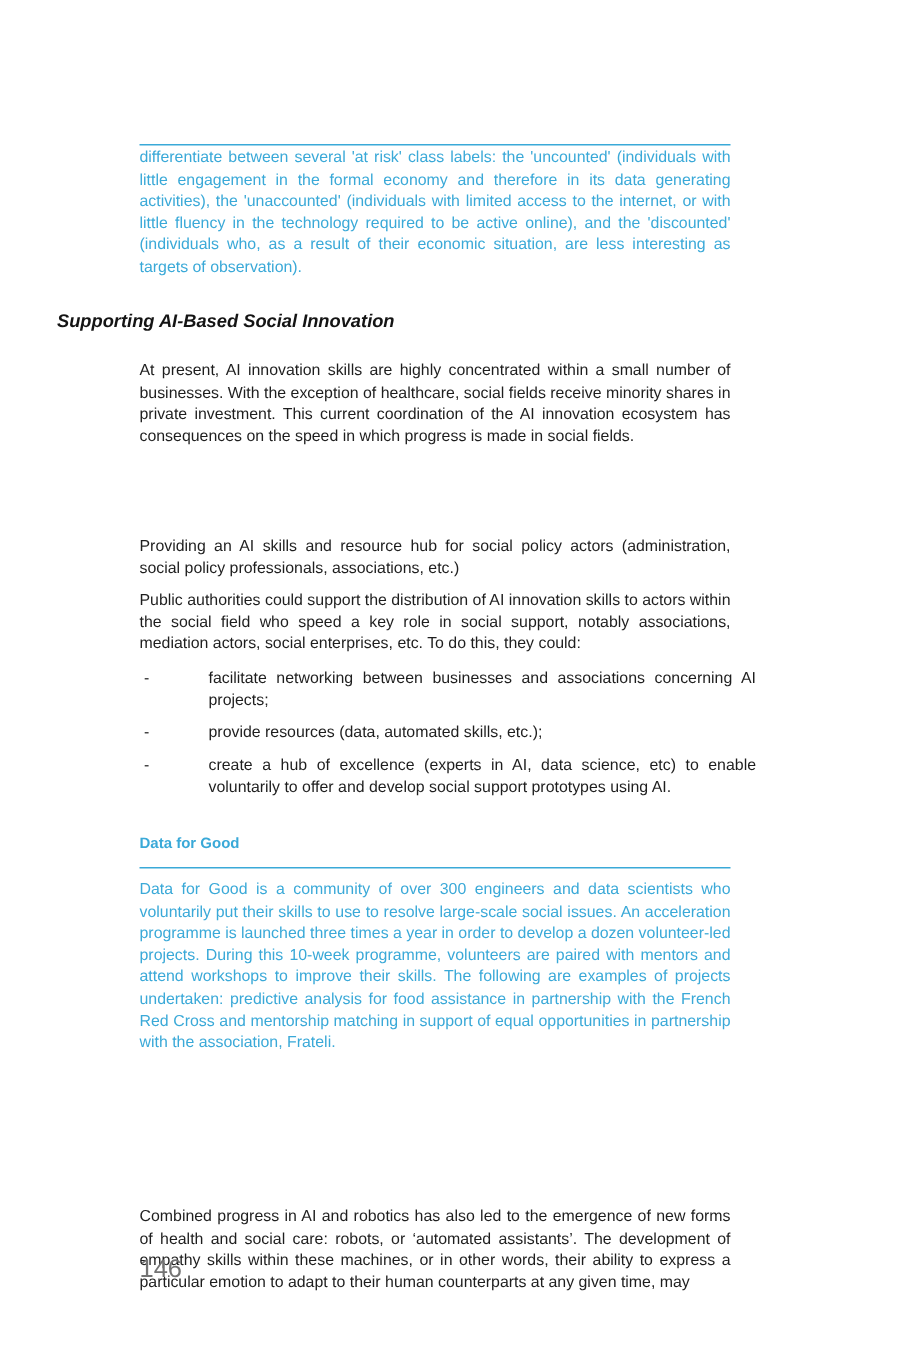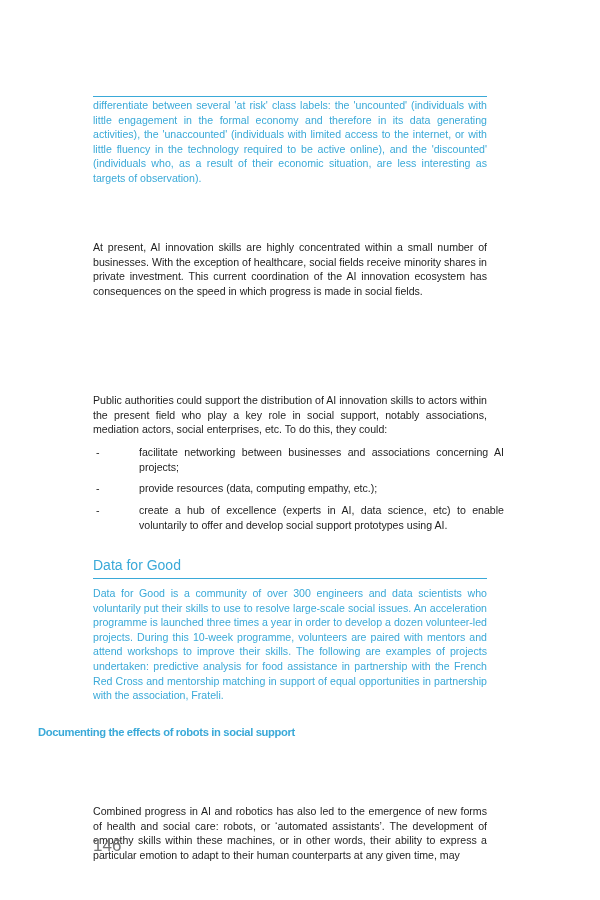--- a/index.html
+++ b/index.html
@@ -34,6 +34,7 @@
   <div class="box-top"></div>
   <p class="para blue" style="top:98px;">differentiate between several 'at risk' class labels: the 'uncounted' (individuals with little engagement in the formal economy and therefore in its data generating activities), the 'unaccounted' (individuals with limited access to the internet, or with little fluency in the technology required to be active online), and the 'discounted' (individuals who, as a result of their economic situation, are less interesting as targets of observation).</p>
 
+  <h2 class="h-italic">Supporting AI-Based Social Innovation</h2>
 
   <p class="para" style="top:240px;">At present, AI innovation skills are highly concentrated within a small number of businesses. With the exception of healthcare, social fields receive minority shares in private investment. This current coordination of the AI innovation ecosystem has consequences on the speed in which progress is made in social fields.</p>
   <p class="para" style="top:393px;">Public authorities could support the distribution of AI innovation skills to actors within the present field who play a key role in social support, notably associations, mediation actors, social enterprises, etc. To do this, they could:</p>

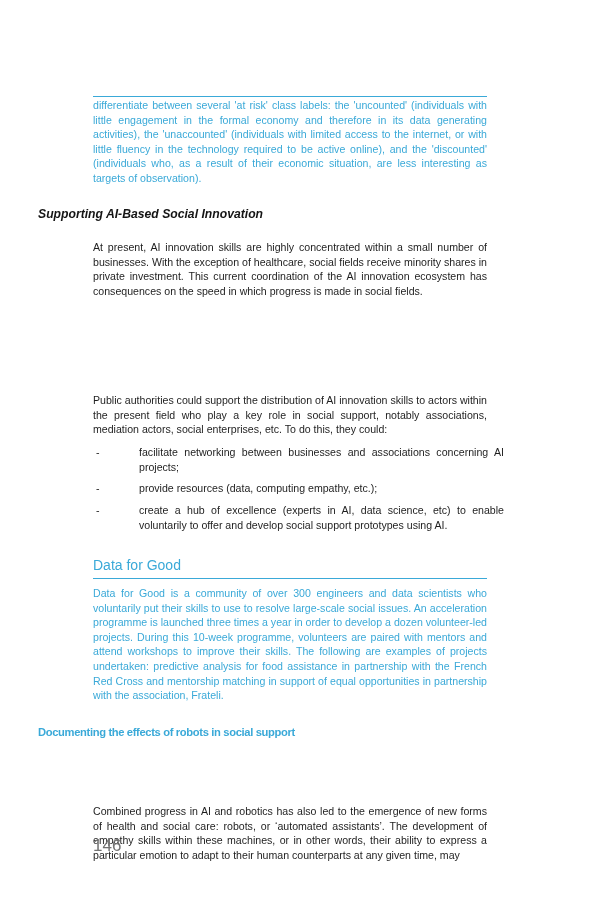--- a/index.html
+++ b/index.html
@@ -37,6 +37,7 @@
   <h2 class="h-italic">Supporting AI-Based Social Innovation</h2>
 
   <p class="para" style="top:240px;">At present, AI innovation skills are highly concentrated within a small number of businesses. With the exception of healthcare, social fields receive minority shares in private investment. This current coordination of the AI innovation ecosystem has consequences on the speed in which progress is made in social fields.</p>
+  <p class="para" style="top:357px;">Providing an AI skills and resource hub for social policy actors (administration, social policy professionals, associations, etc.)</p>
   <p class="para" style="top:393px;">Public authorities could support the distribution of AI innovation skills to actors within the present field who play a key role in social support, notably associations, mediation actors, social enterprises, etc. To do this, they could:</p>
 
   <div class="bullet" style="top:445px;">

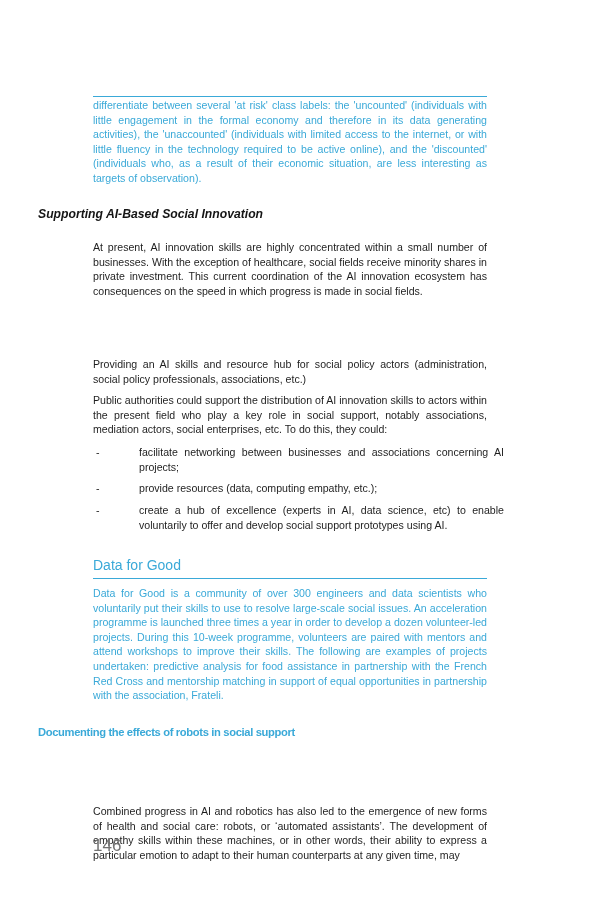--- a/index.html
+++ b/index.html
@@ -38,7 +38,7 @@
 
   <p class="para" style="top:240px;">At present, AI innovation skills are highly concentrated within a small number of businesses. With the exception of healthcare, social fields receive minority shares in private investment. This current coordination of the AI innovation ecosystem has consequences on the speed in which progress is made in social fields.</p>
   <p class="para" style="top:357px;">Providing an AI skills and resource hub for social policy actors (administration, social policy professionals, associations, etc.)</p>
-  <p class="para" style="top:393px;">Public authorities could support the distribution of AI innovation skills to actors within the present field who play a key role in social support, notably associations, mediation actors, social enterprises, etc. To do this, they could:</p>
+  <p class="para" style="top:393px;">Public authorities could support the distribution of AI innovation skills to actors within the social field who speed a key role in social support, notably associations, mediation actors, social enterprises, etc. To do this, they could:</p>
 
   <div class="bullet" style="top:445px;">
     <span class="dash">-</span>

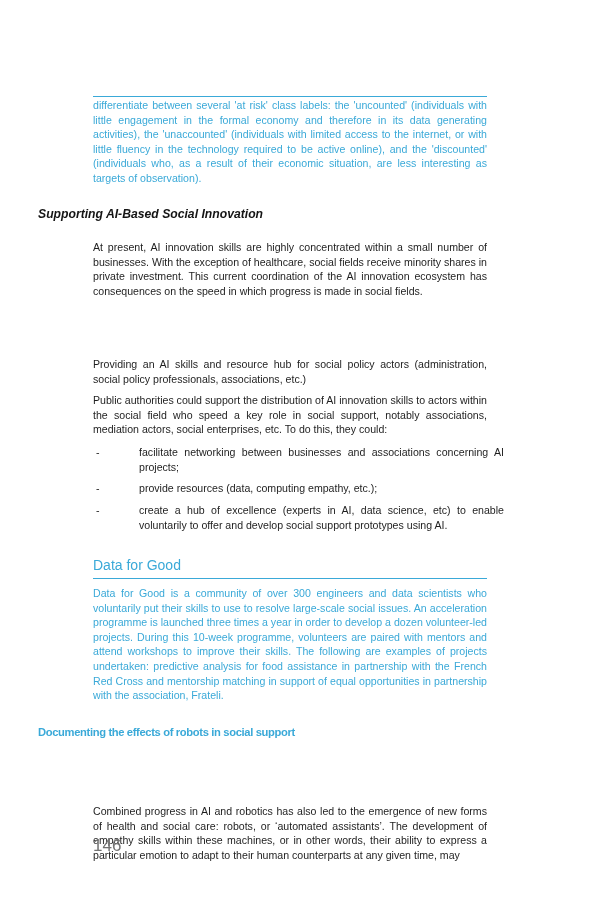--- a/index.html
+++ b/index.html
@@ -46,7 +46,7 @@
   </div>
   <div class="bullet" style="top:481px;">
     <span class="dash">-</span>
-    <span class="btext">provide resources (data, computing empathy, etc.);</span>
+    <span class="btext">provide resources (data, automated skills, etc.);</span>
   </div>
   <div class="bullet" style="top:503px;">
     <span class="dash">-</span>

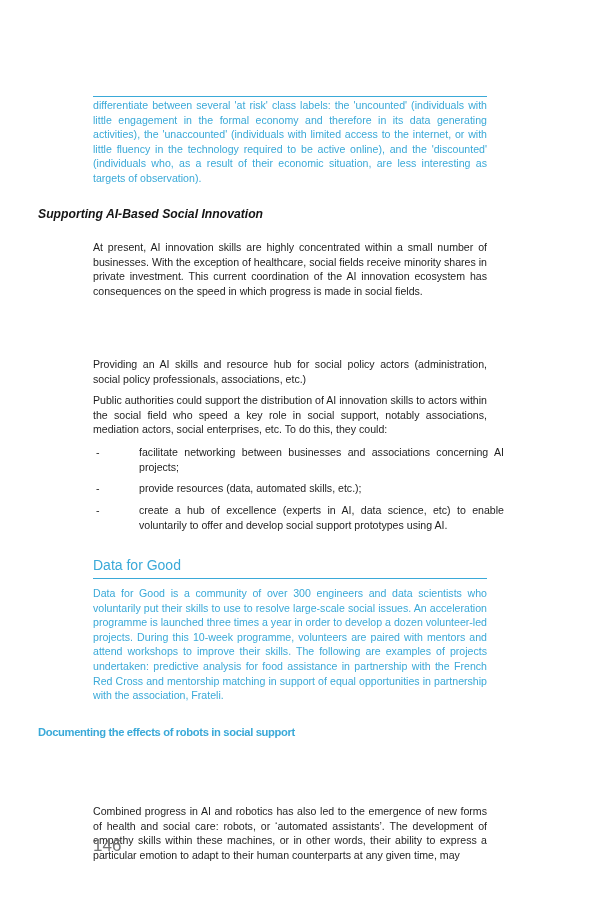--- a/index.html
+++ b/index.html
@@ -19,8 +19,8 @@
       line-height: 14.6px; }
     .bullet .dash { position: absolute; left: 3px; top: 0; }
     .bullet .btext { position: absolute; left: 29px; width: 365px; text-align: justify; margin-left: 17px; }
-    .box-title { position: absolute; left: 93px; top: 557px; font-size: 14px;
-      font-weight: normal; color: #3aa9d8; margin: 0; }
+    .box-title { position: absolute; left: 93px; top: 557px; font-size: 10px;
+      font-weight: bold; color: #3aa9d8; margin: 0; }
     .box-rule { position: absolute; left: 93px; top: 578px; width: 394px;
       border-top: 1.3px solid #3aa9d8; }
     .page-number { position: absolute; left: 93px; top: 836px; font-size: 17px;

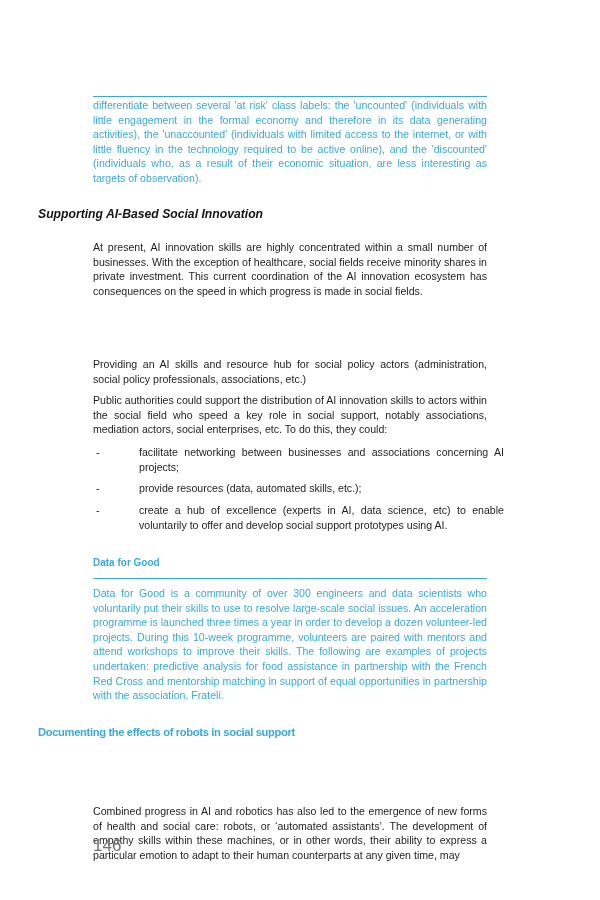--- a/index.html
+++ b/index.html
@@ -57,7 +57,6 @@
   <div class="box-rule"></div>
   <p class="para blue" style="top:586px;">Data for Good is a community of over 300 engineers and data scientists who voluntarily put their skills to use to resolve large-scale social issues. An acceleration programme is launched three times a year in order to develop a dozen volunteer-led projects. During this 10-week programme, volunteers are paired with mentors and attend workshops to improve their skills. The following are examples of projects undertaken: predictive analysis for food assistance in partnership with the French Red Cross and mentorship matching in support of equal opportunities in partnership with the association, Frateli.</p>
 
-  <h2 class="h-blue">Documenting the effects of robots in social support</h2>
 
   <p class="para" style="top:804px;">Combined progress in AI and robotics has also led to the emergence of new forms of health and social care: robots, or ‘automated assistants’. The development of empathy skills within these machines, or in other words, their ability to express a particular emotion to adapt to their human counterparts at any given time, may</p>
 

